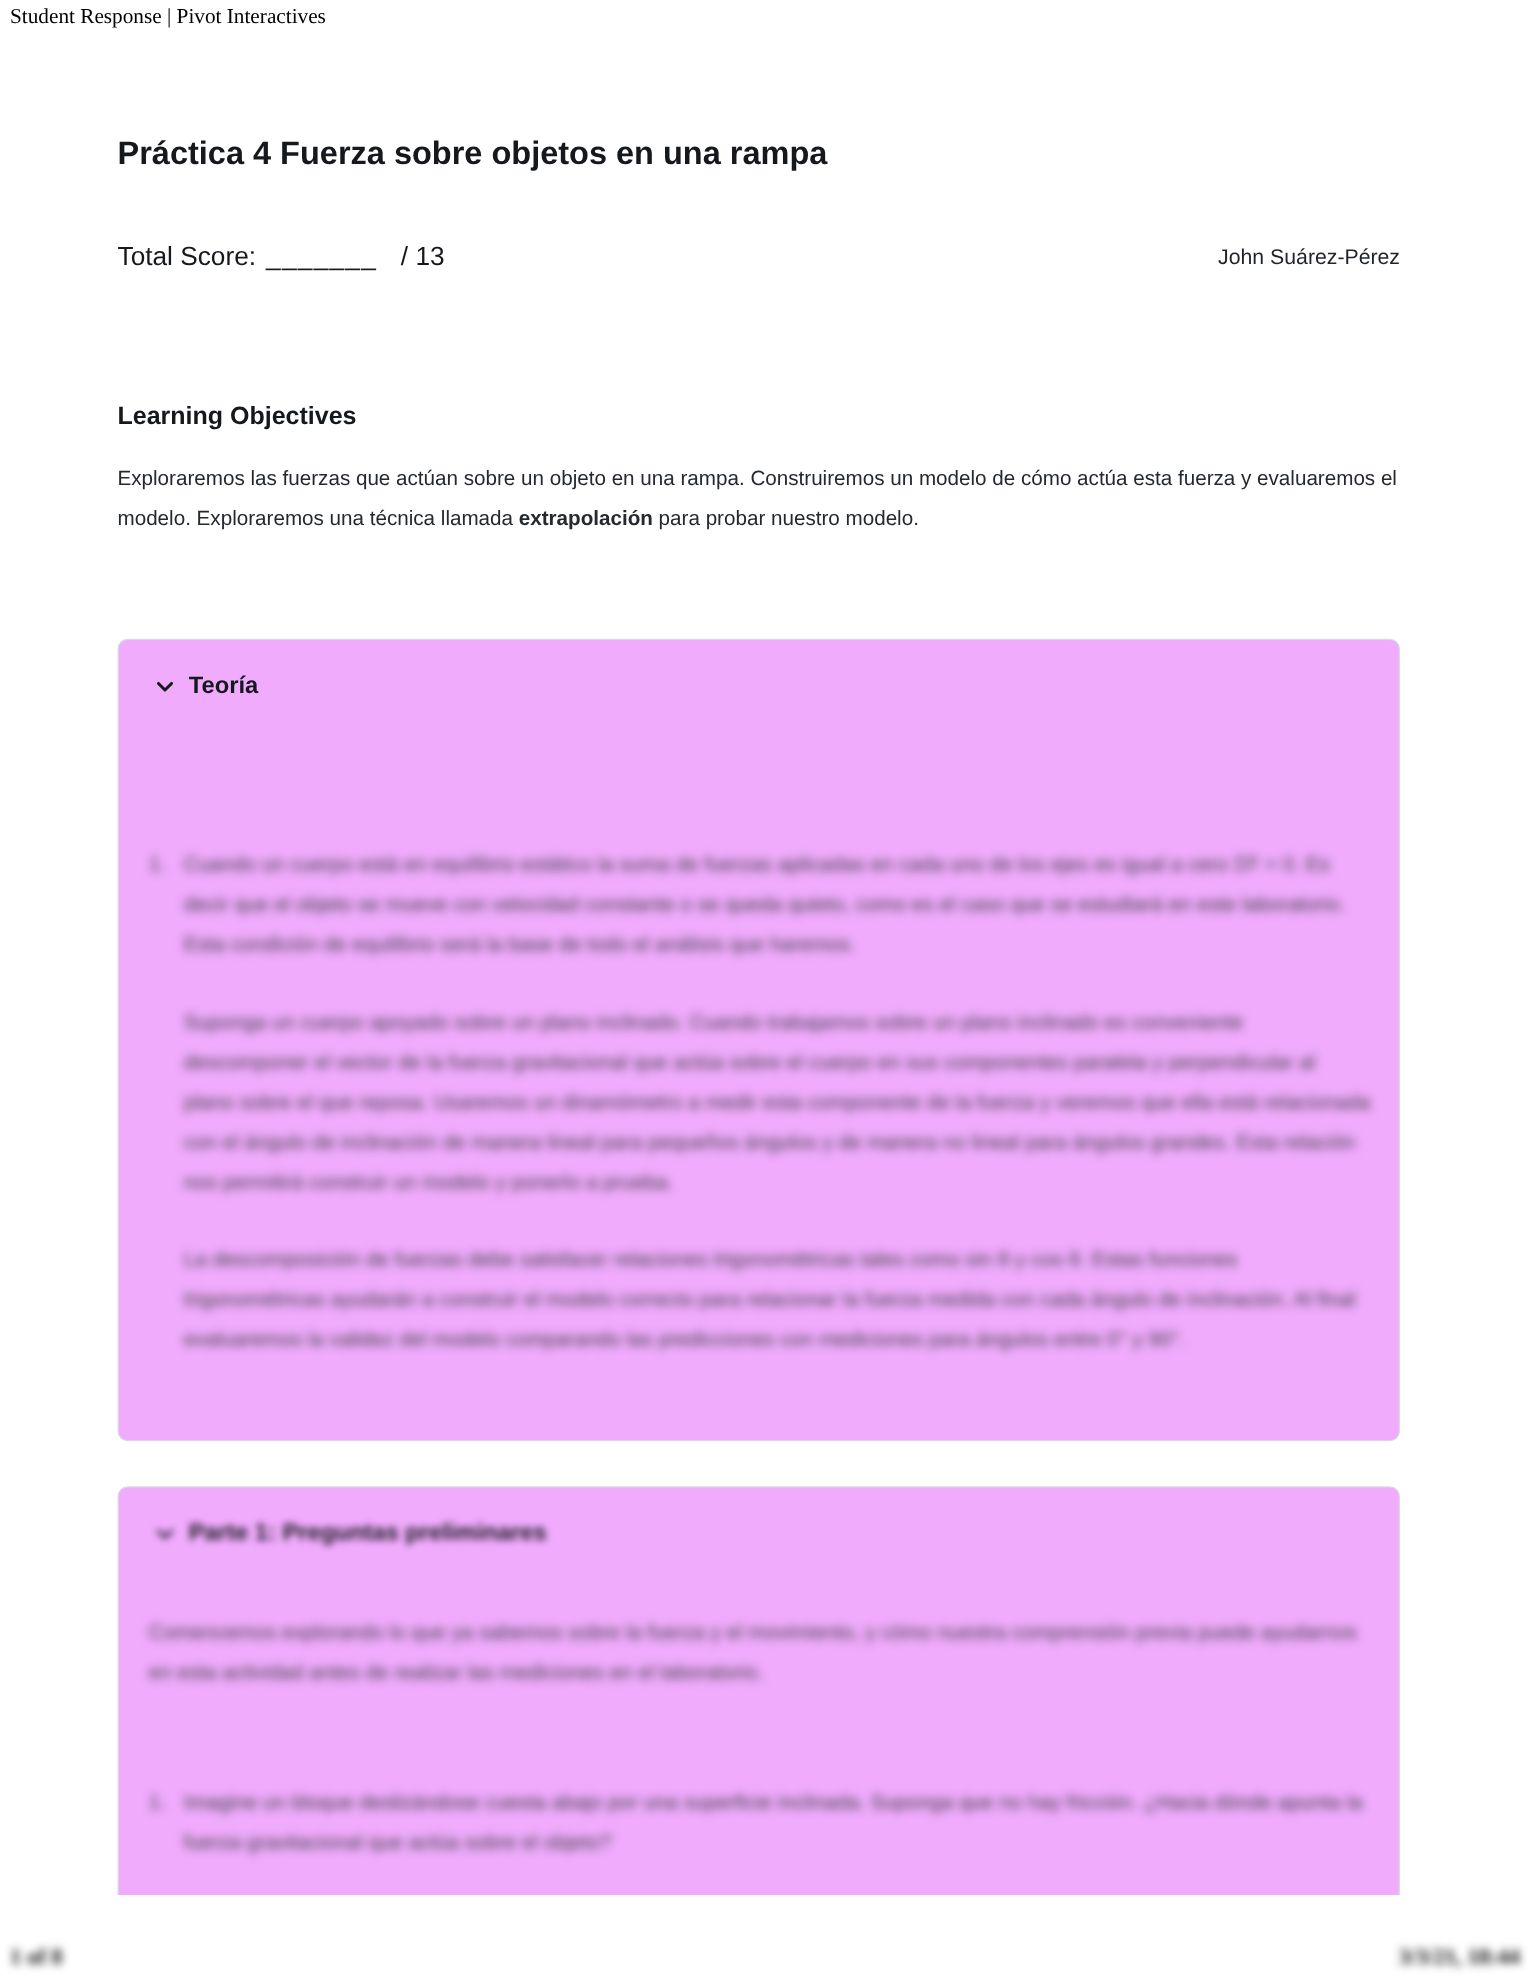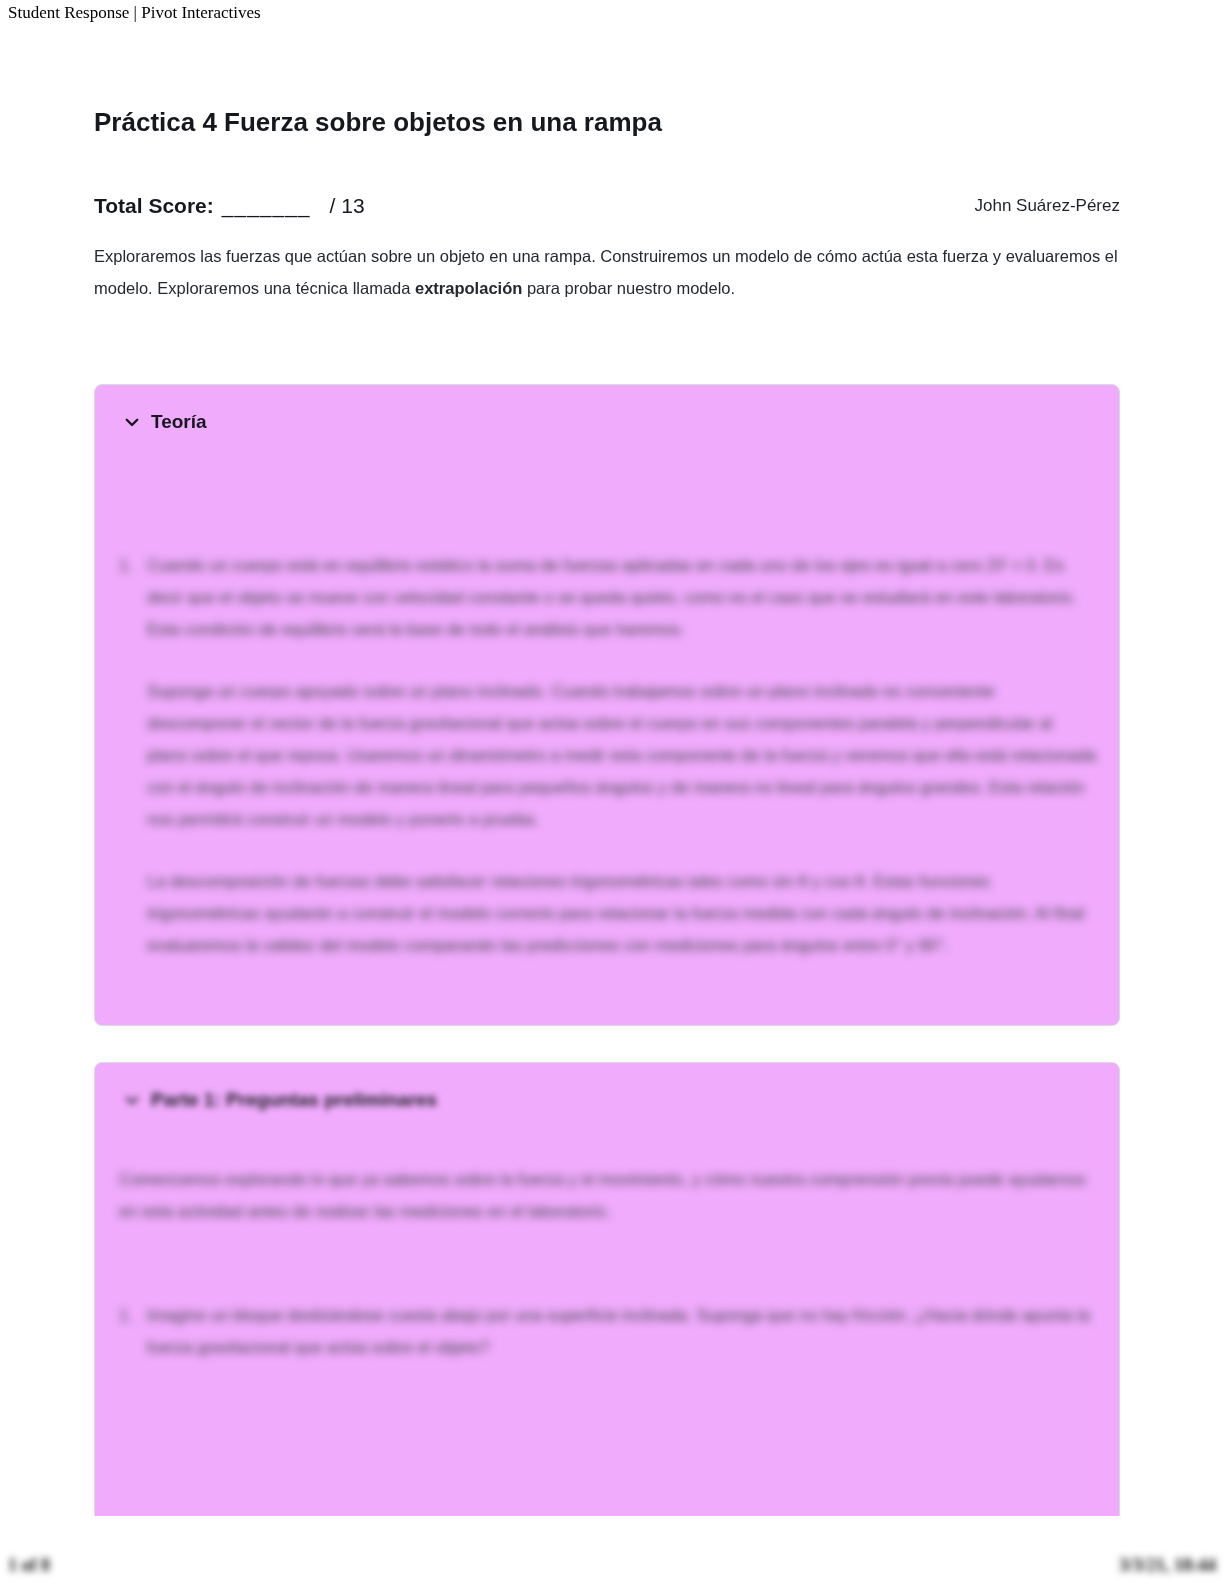--- a/index.html
+++ b/index.html
@@ -47,7 +47,7 @@
     display:flex; justify-content:space-between; align-items:flex-start;
   }
   .score { font-size:21px; color:#15181d; }
-  .score-label { font-weight:bold; }
+  .score-label { font-weight:normal; }
   .score-blank { font-weight:normal; margin-left:8px; letter-spacing:1px; }
   .score-suffix { font-weight:normal; margin-left:19px; }
   .student-name { font-size:17px; color:#1f2328; margin-top:2px; }

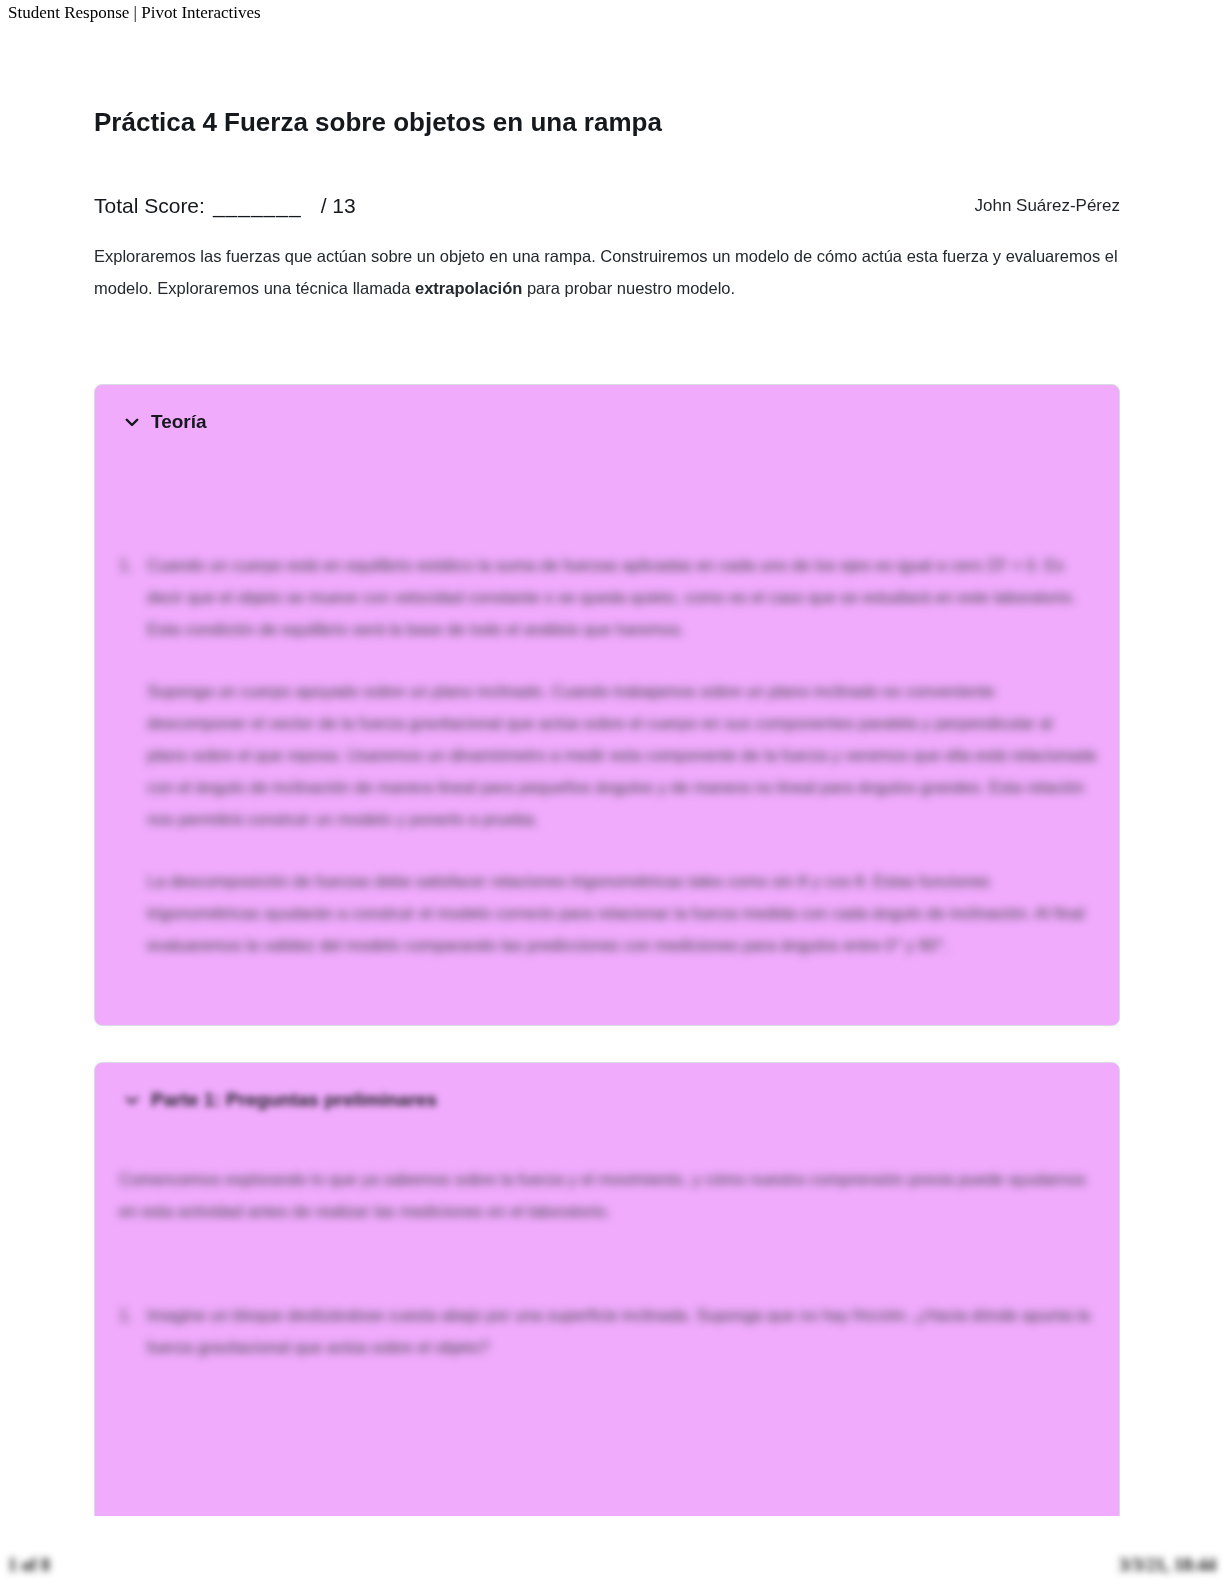--- a/index.html
+++ b/index.html
@@ -114,6 +114,7 @@
       <span class="student-name">John Suárez-Pérez</span>
     </div>
 
+    <h2 class="lo-heading">Learning Objectives</h2>
 
     <p class="lo-body"><span>Exploraremos las fuerzas que actúan sobre un objeto en una rampa. Construiremos un modelo de cómo actúa esta fuerza y evaluaremos el modelo. Exploraremos una técnica llamada </span><strong>extrapolación</strong><span> para probar nuestro modelo.</span></p>
 

